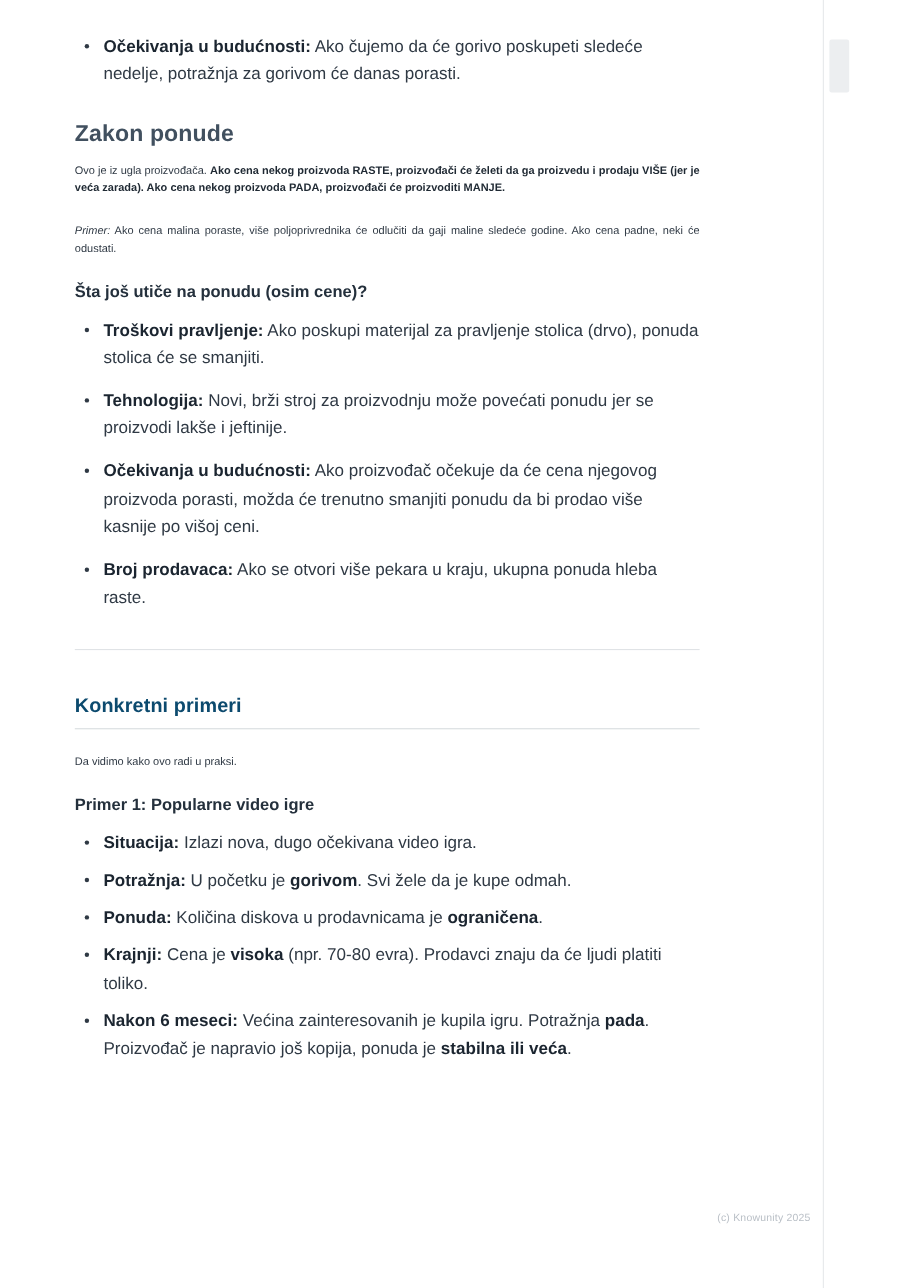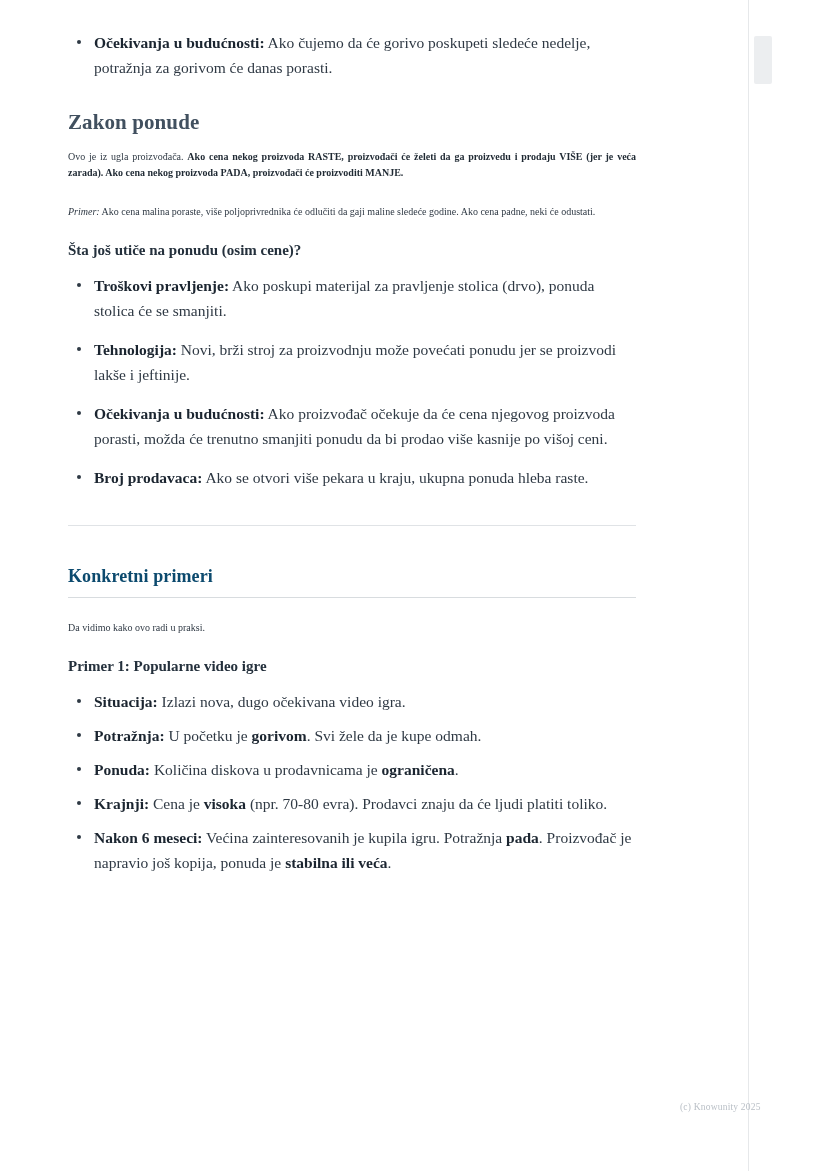--- a/index.html
+++ b/index.html
@@ -21,7 +21,6 @@
     width: 828px;
     height: 1109px;
     background: #ffffff;
-    font-family: Liberation Serif, serif;
   }
   
   .right-rail {

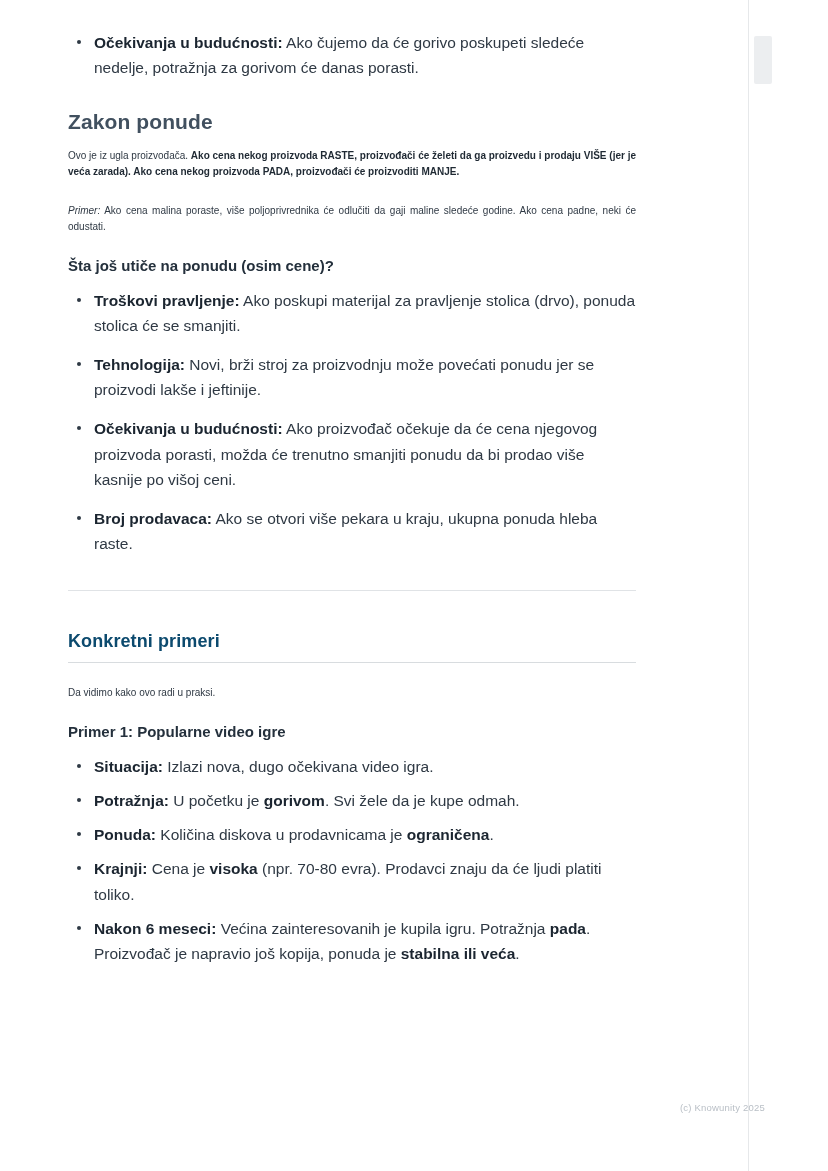--- a/index.html
+++ b/index.html
@@ -133,7 +133,7 @@
   .spacer-30 { height: 30px; }
   .watermark {
     position: absolute;
-    left: 680px;
+    left: 652px;
     top: 1102px;
     font-size: 9.5px;
     color: #b9bfc6;

